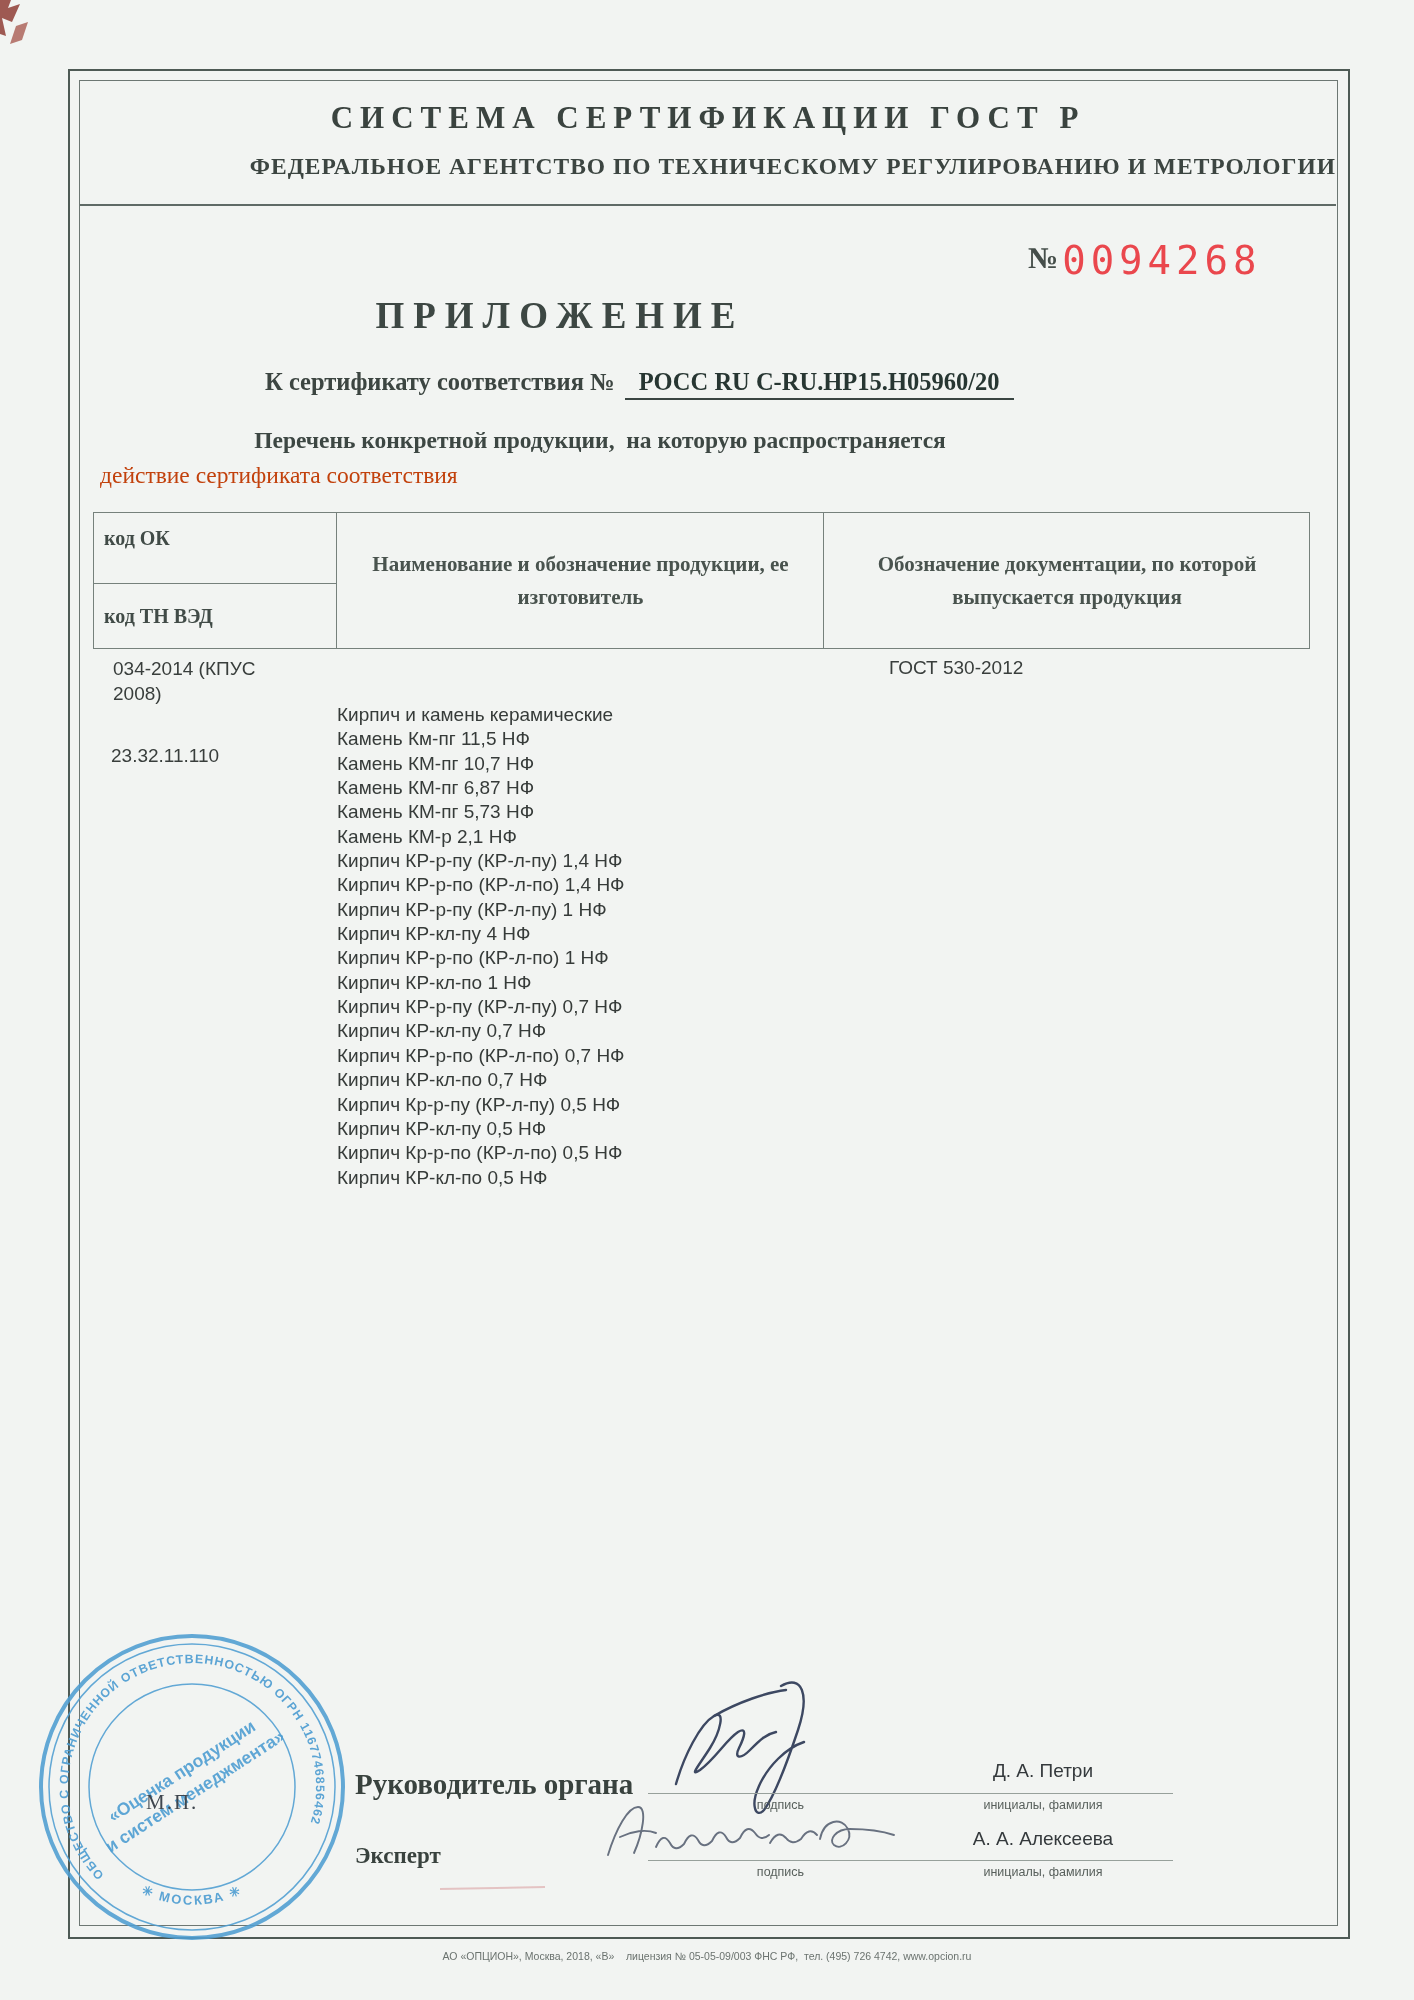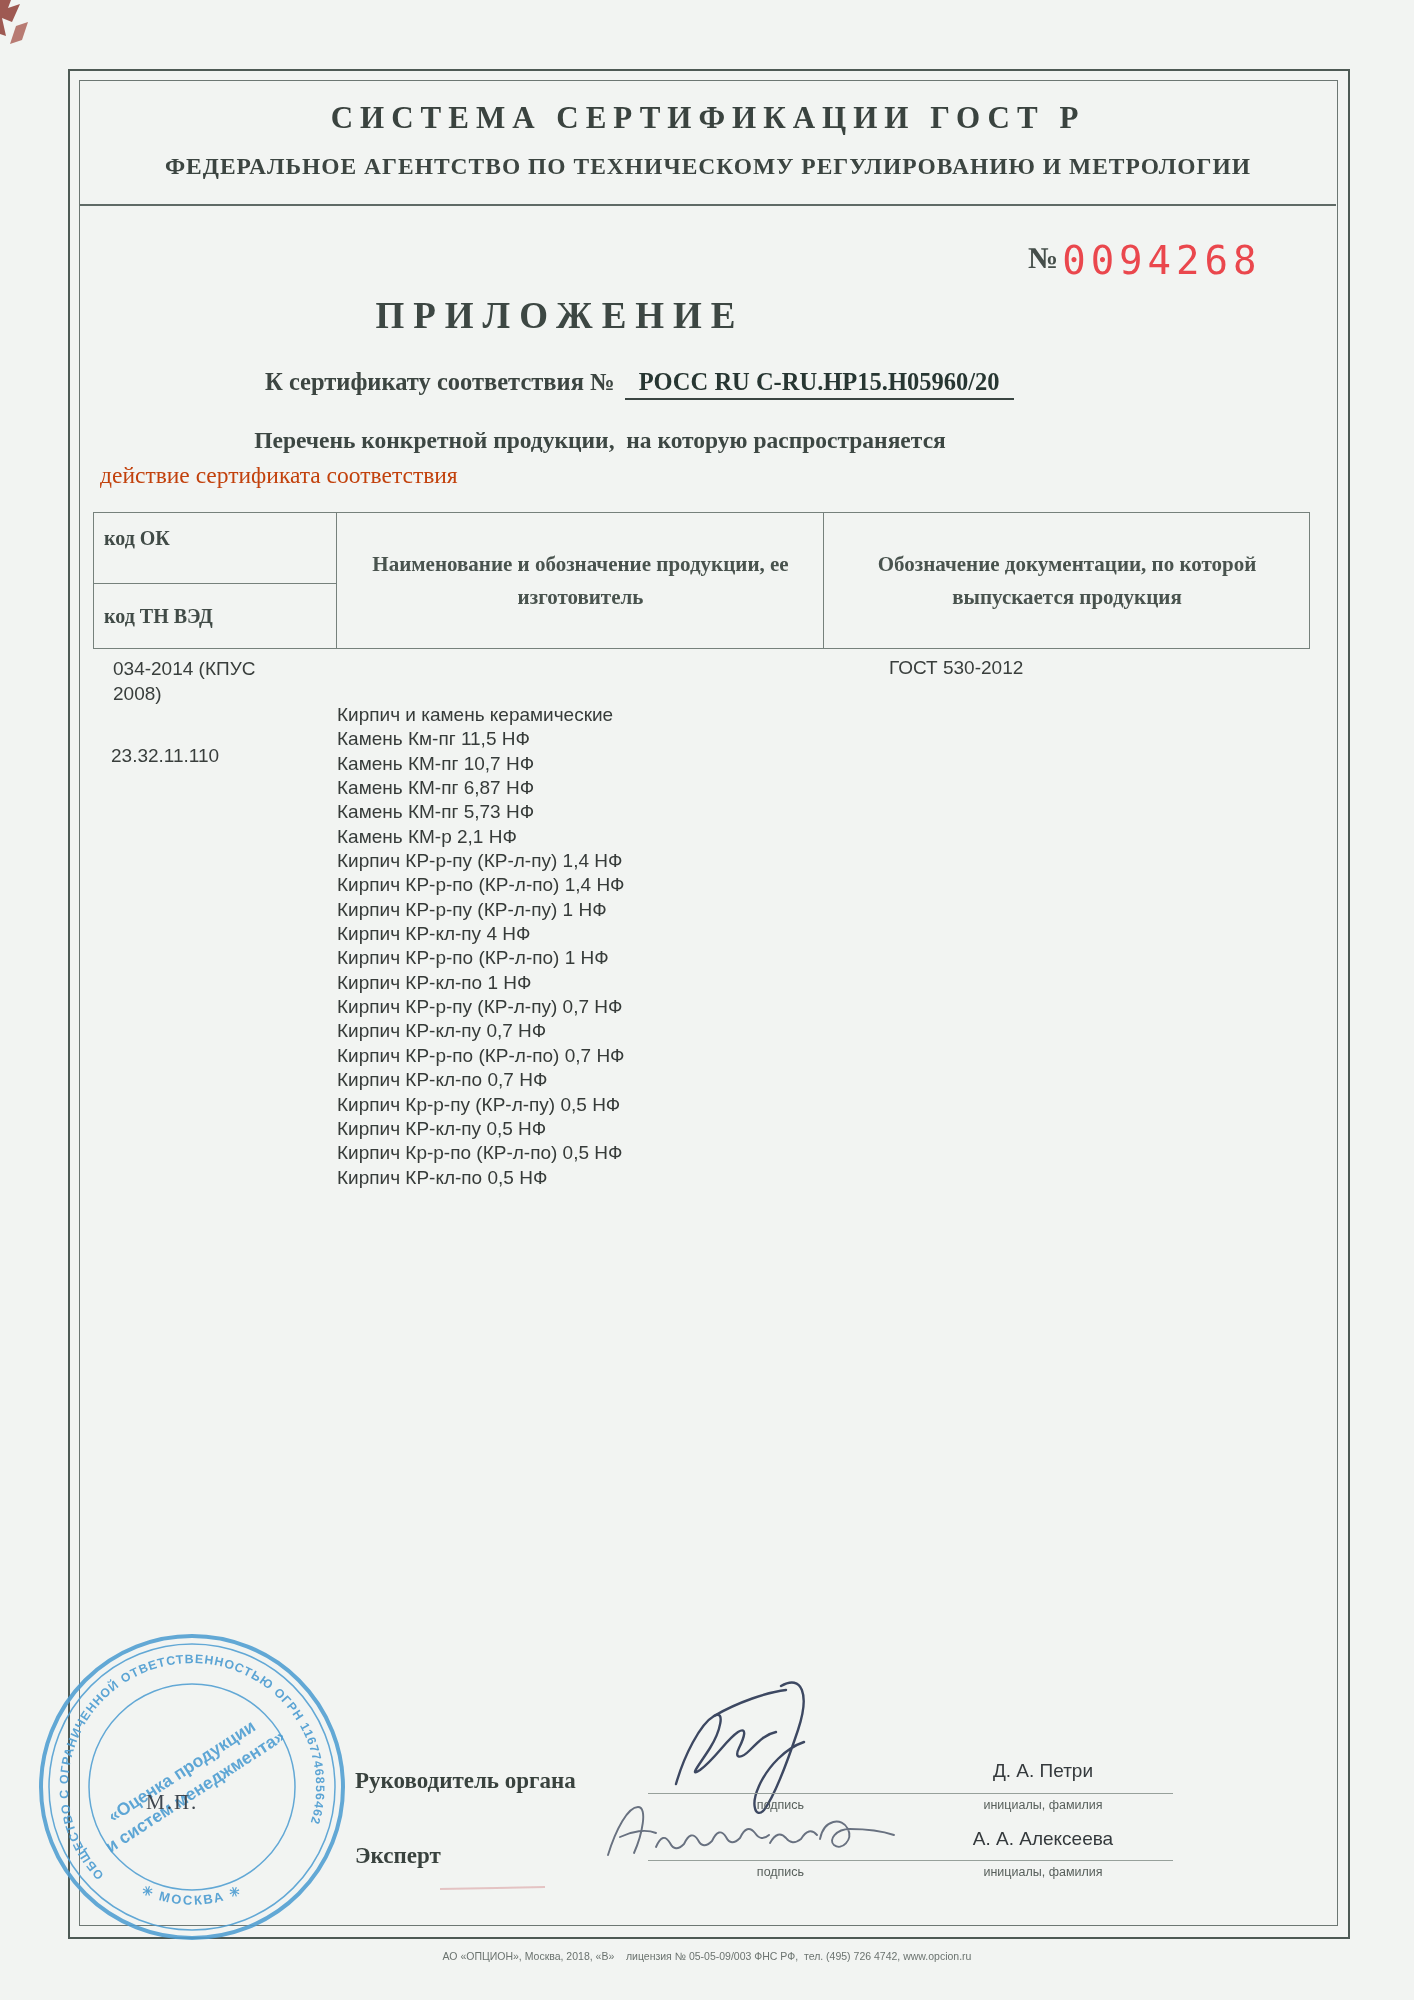--- a/index.html
+++ b/index.html
@@ -17,7 +17,7 @@
   
   .h1{left:80px;top:100px;width:1256px;text-align:center;font-size:31px;font-weight:bold;
       letter-spacing:7px;color:#3a433f;}
-  .h2{left:80px;top:153px;width:1256px;text-align:center;font-size:23.5px;font-weight:bold;
+  .h2{left:80px;top:153px;width:1256px;text-align:right;font-size:23.5px;font-weight:bold;
       letter-spacing:1px;color:#3c4541;}
   .rule-top{left:80px;top:204px;width:1256px;height:0;border-top:2px solid #5f6a66;}
   .num-wrap{left:1028px;top:238px;white-space:nowrap;}

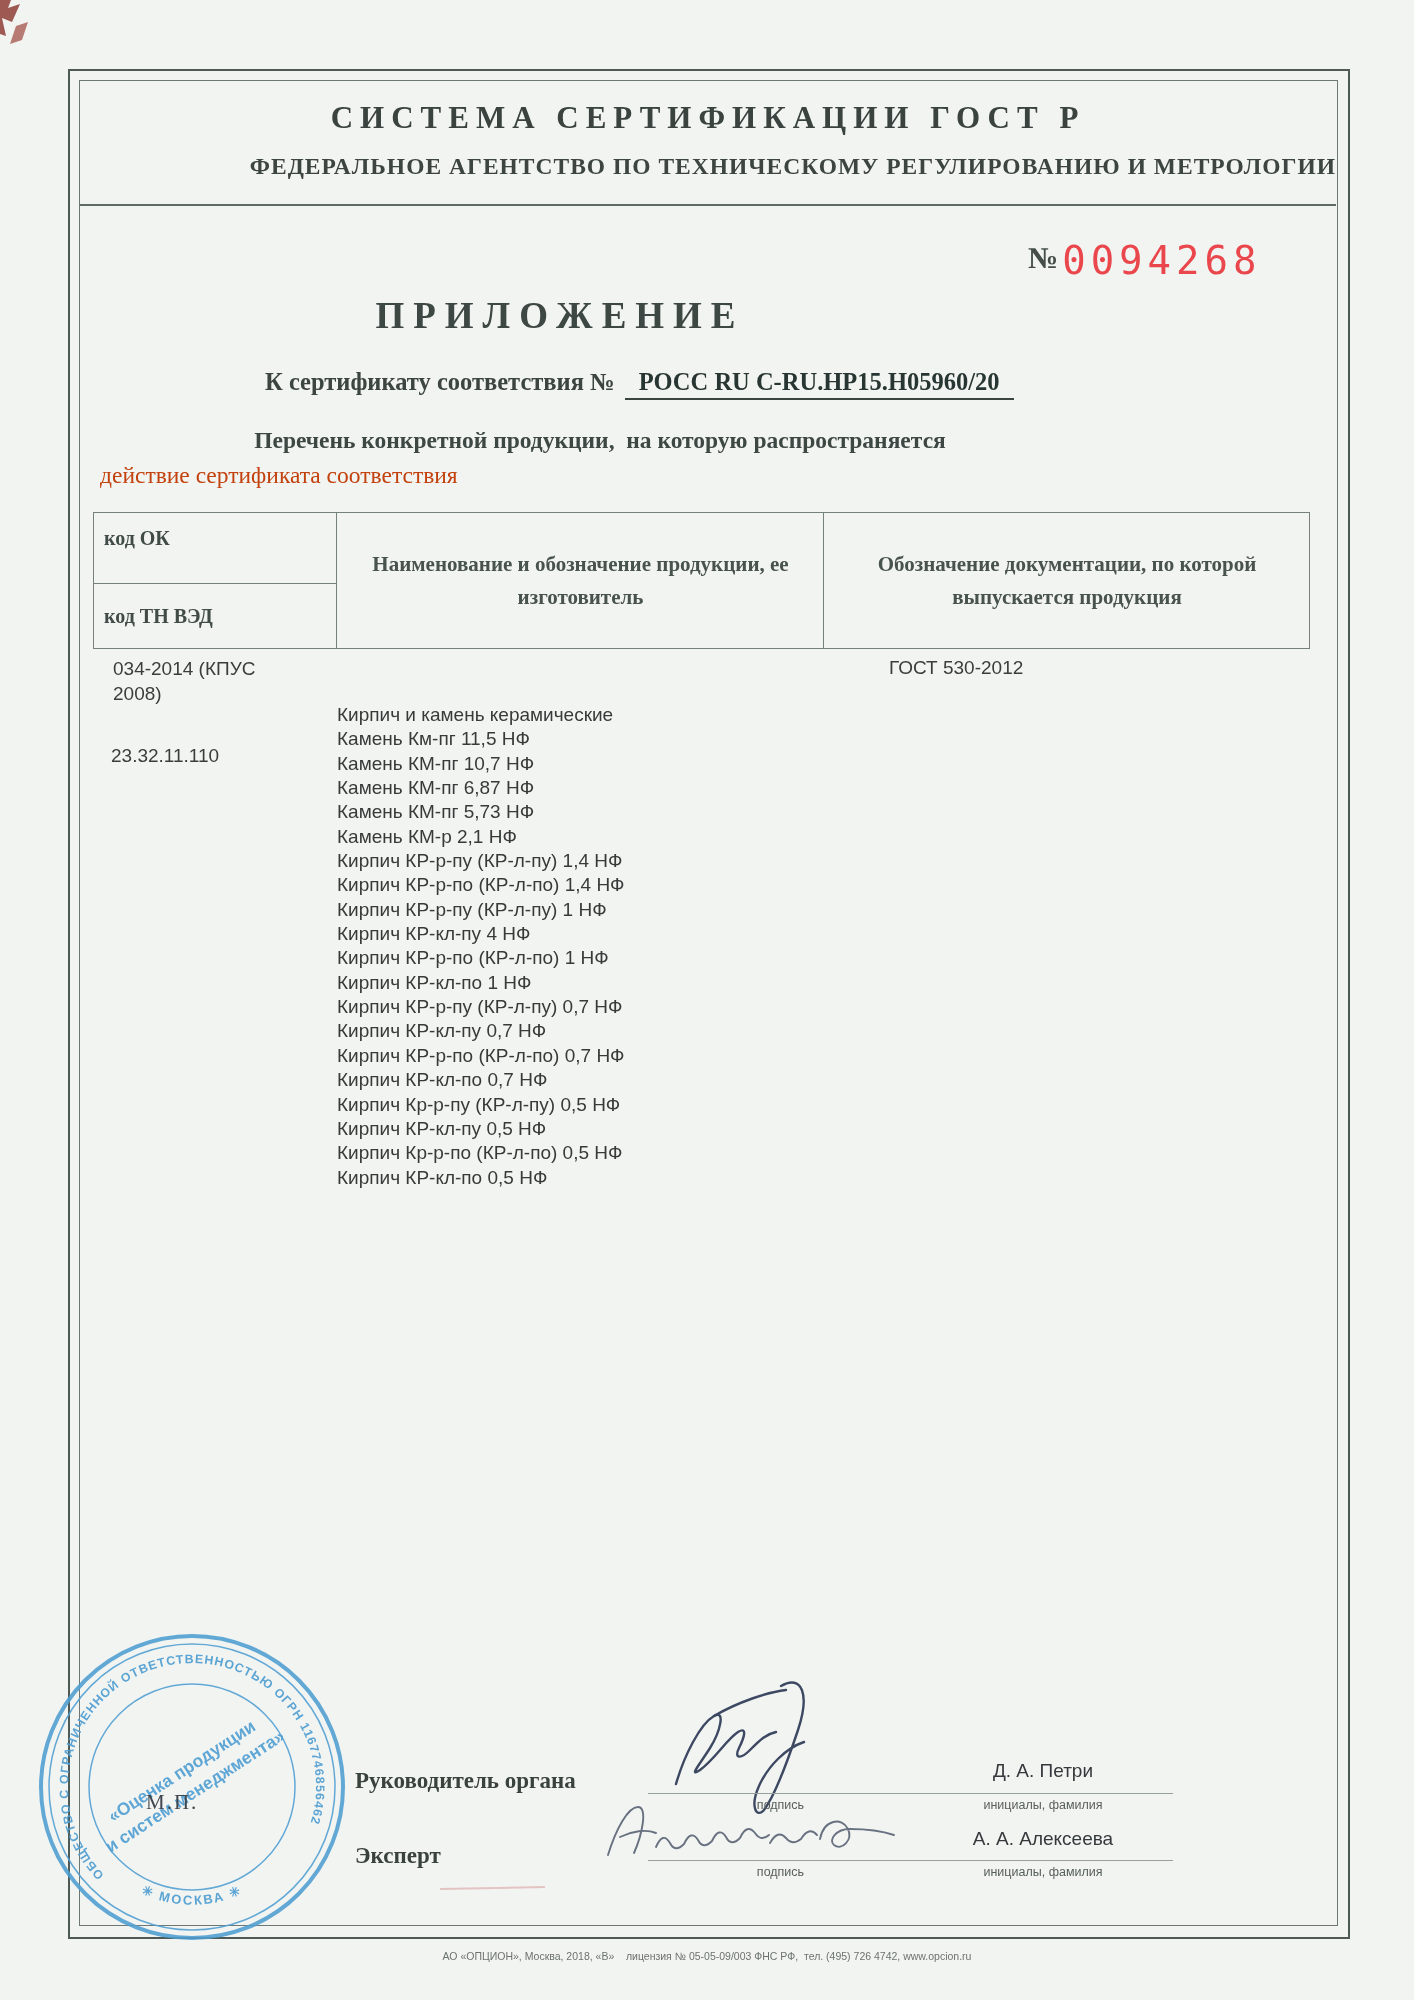--- a/index.html
+++ b/index.html
@@ -51,7 +51,7 @@
   
   .stamp{left:27px;top:1622px;width:330px;height:330px;}
   .mp{left:146px;top:1790px;font-size:21px;letter-spacing:2px;color:#3f464e;}
-  .role1{left:355px;top:1768px;font-size:23px;font-weight:bold;color:#39423e;font-family:Liberation Serif, serif;}
+  .role1{left:355px;top:1768px;font-size:29px;font-weight:bold;color:#39423e;font-family:Liberation Serif, serif;}
   .role2{left:355px;top:1843px;font-size:23px;font-weight:bold;color:#39423e;}
   .sigline{height:0;border-top:1.6px solid #97a09b;}
   .sl1{left:648px;top:1793px;width:265px;}

